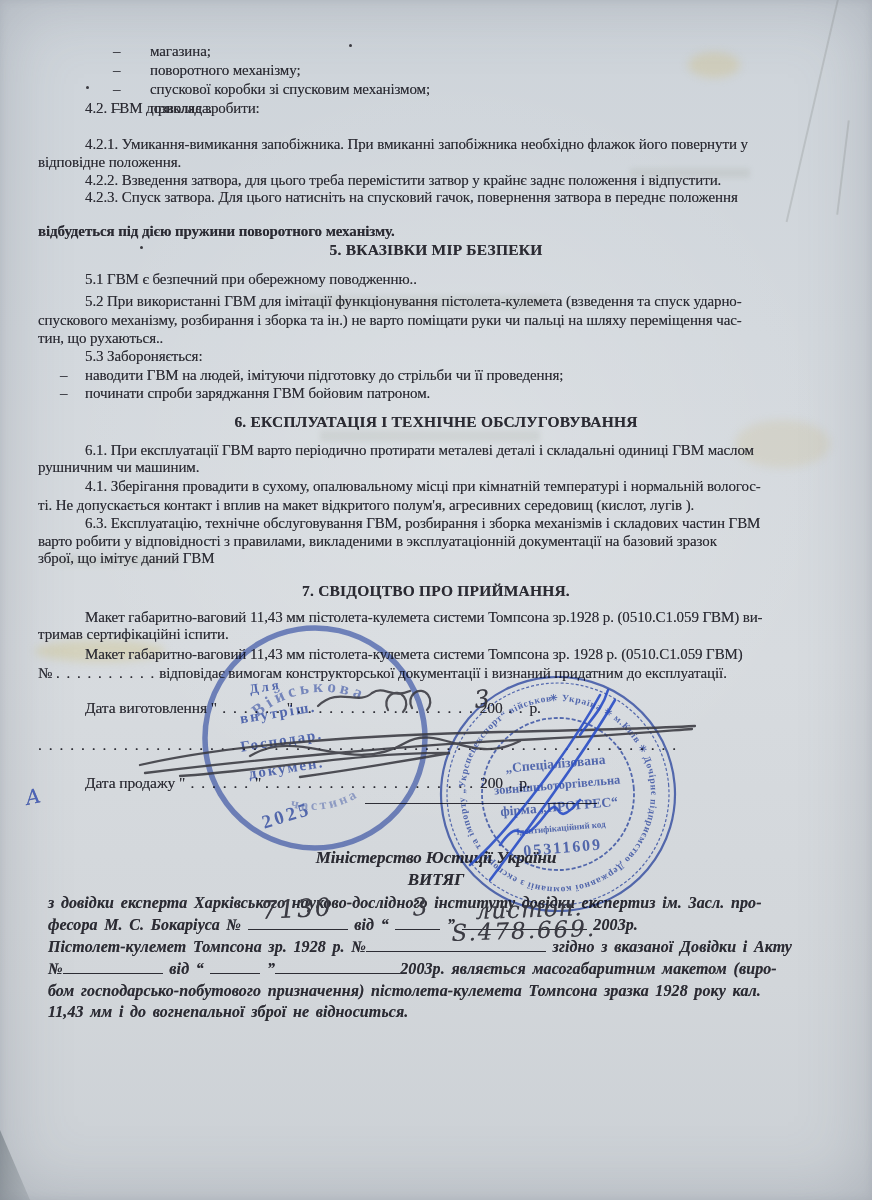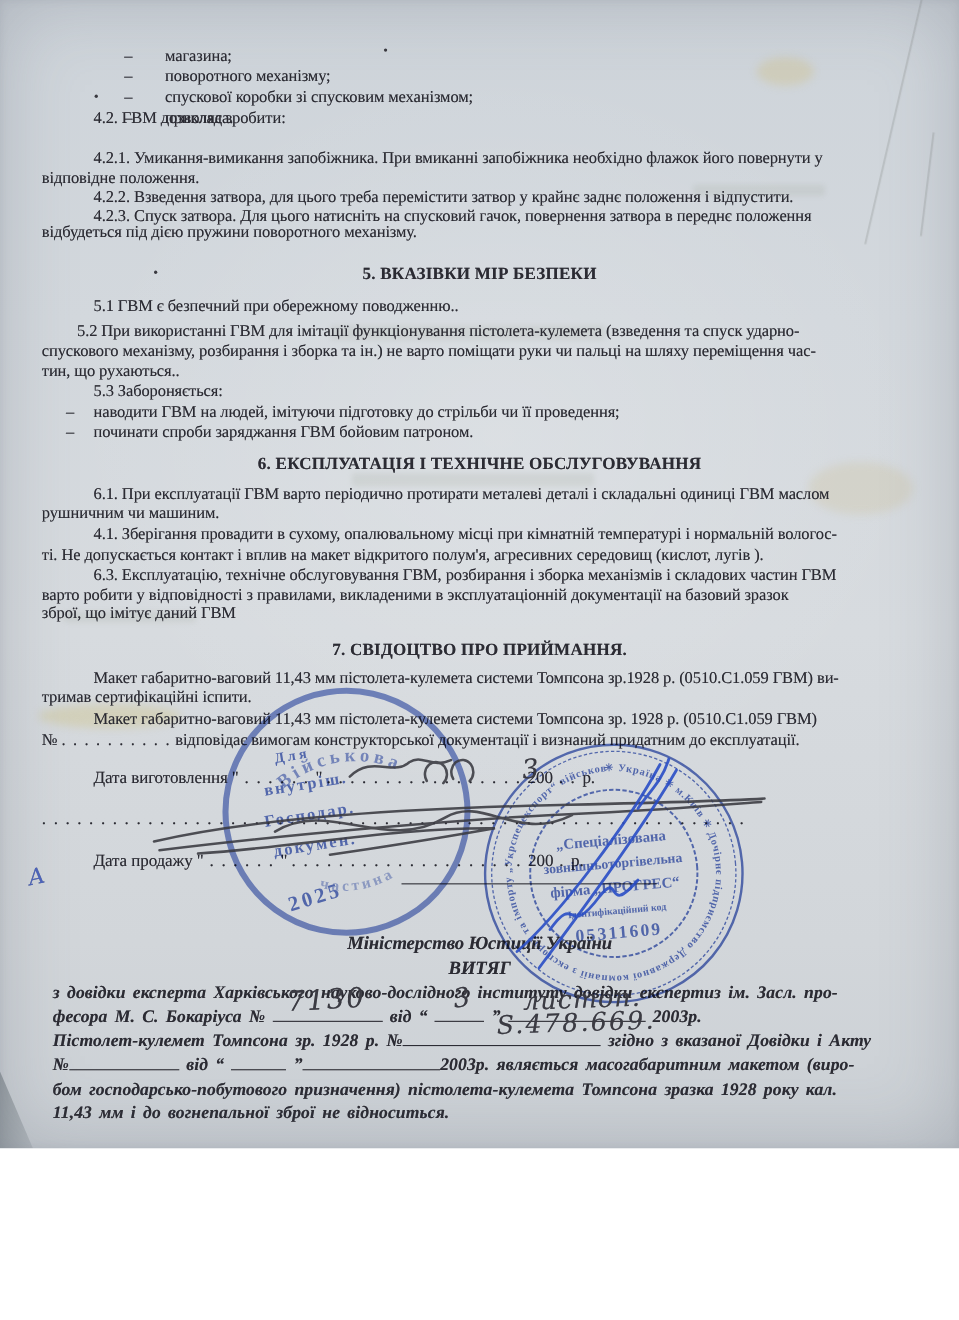--- a/index.html
+++ b/index.html
@@ -5,7 +5,7 @@
   html,body{margin:0;padding:0;}
   body{width:872px;height:1200px;overflow:hidden;position:relative;
        font-family:"Liberation Serif",serif;}
-  .page{position:absolute;inset:0;width:872px;height:1044px;overflow:hidden;
+  .page{position:absolute;inset:0;width:872px;height:1200px;overflow:hidden;
     background:
       radial-gradient(ellipse 70% 50% at 52% 38%, rgba(255,255,255,.16), rgba(255,255,255,0) 65%),
       linear-gradient(180deg,#ced4da 0%,#d3d8dd 28%,#d7dbdf 55%,#d2d6da 82%,#cbd0d5 100%);}

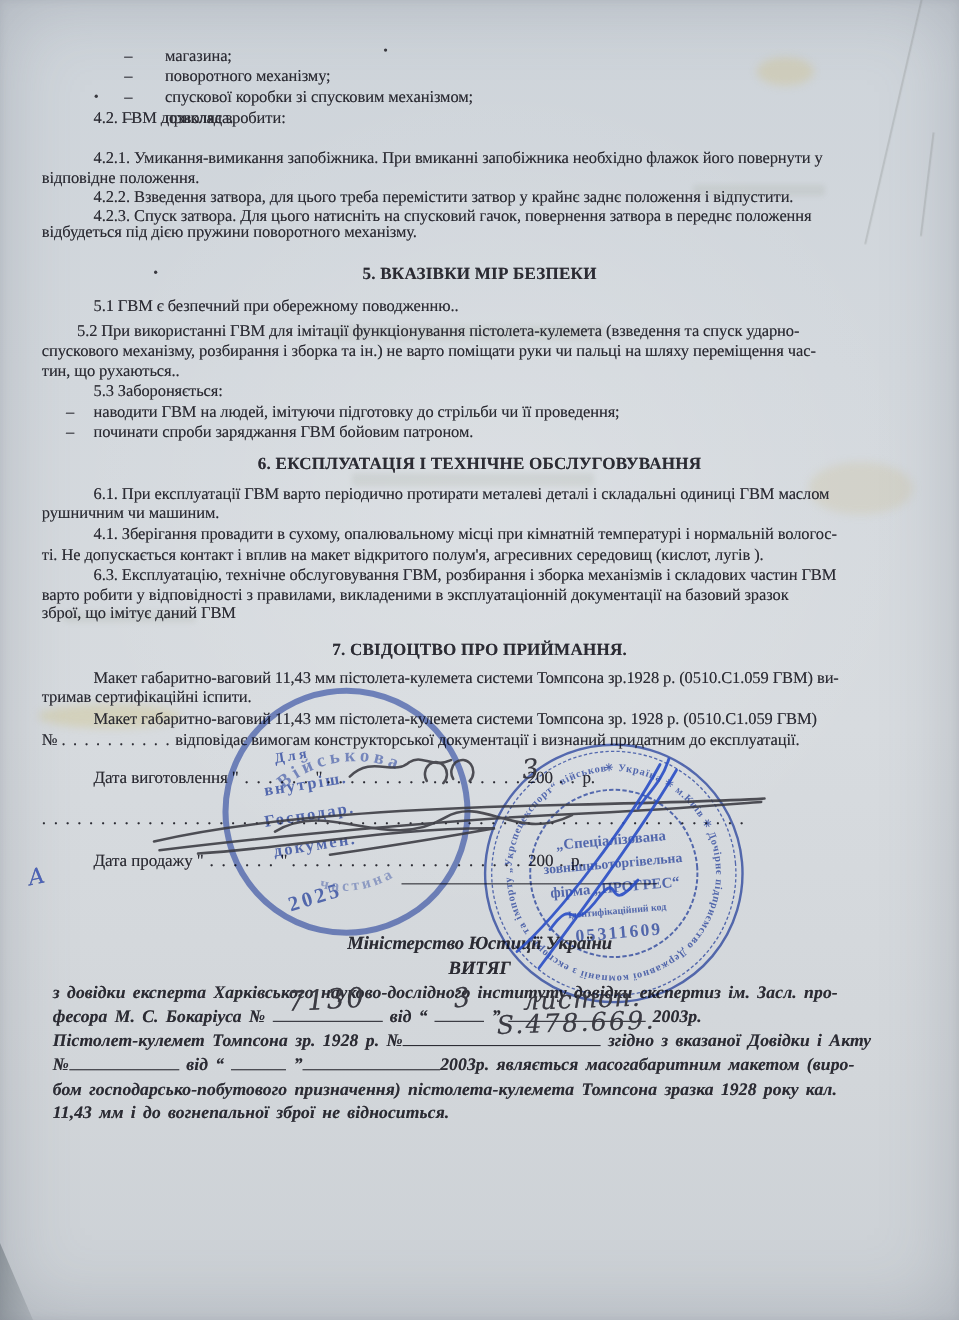--- a/index.html
+++ b/index.html
@@ -65,7 +65,7 @@
       <div class="ln" style="top: 153px; left: 38px;"><span>відповідне положення.</span></div>
       <div class="ln" style="top: 171px; left: 85px;"><span>4.2.2. Взведення затвора, для цього треба перемістити затвор у крайнє заднє положення і відпустити.</span></div>
       <div class="ln" style="top: 188px; left: 85px;"><span>4.2.3. Спуск затвора. Для цього натисніть на спусковий гачок, повернення затвора в переднє положення</span></div>
-      <div class="ln" style="top: 202px; left: 38px;"><span>відбудеться під дією пружини поворотного механізму.</span></div>
+      <div class="ln" style="top: 222px; left: 38px; font-weight: bold;"><span>відбудеться під дією пружини поворотного механізму.</span></div>
       <div class="ln h" style="top: 240px;"><span>5. ВКАЗІВКИ МІР БЕЗПЕКИ</span></div>
       <div class="ln" style="top: 270px; left: 85px;"><span>5.1  ГВМ є безпечний при обережному поводженню..</span></div>
       <div class="ln" style="top: 292px; left: 70px;"><span>5.2  При використанні ГВМ для імітації функціонування пістолета-кулемета (взведення та спуск ударно-</span></div>

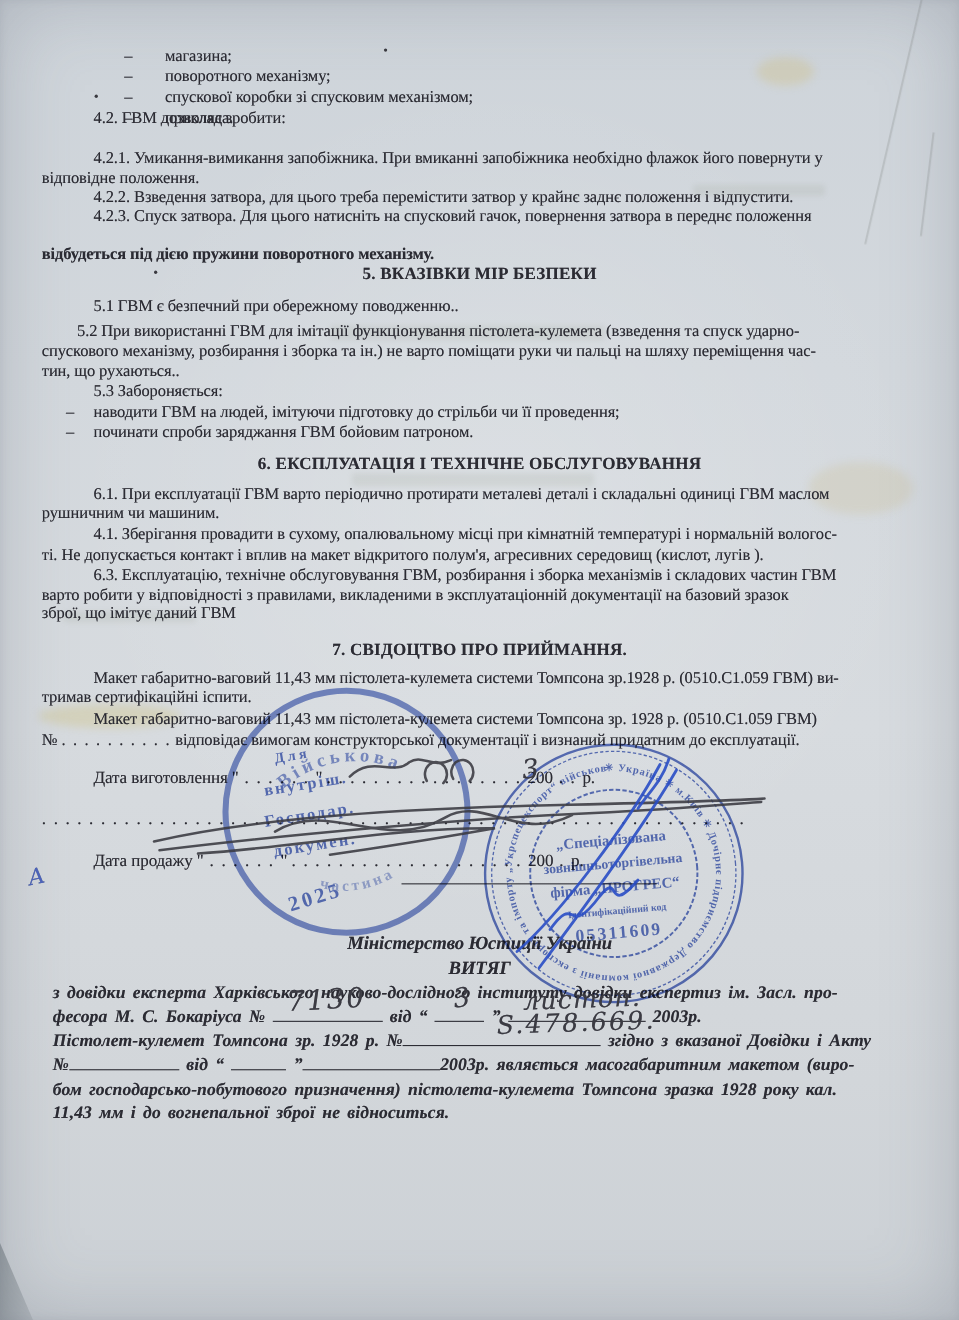--- a/index.html
+++ b/index.html
@@ -68,7 +68,7 @@
       <div class="ln" style="top: 222px; left: 38px; font-weight: bold;"><span>відбудеться під дією пружини поворотного механізму.</span></div>
       <div class="ln h" style="top: 240px;"><span>5. ВКАЗІВКИ МІР БЕЗПЕКИ</span></div>
       <div class="ln" style="top: 270px; left: 85px;"><span>5.1  ГВМ є безпечний при обережному поводженню..</span></div>
-      <div class="ln" style="top: 292px; left: 70px;"><span>5.2  При використанні ГВМ для імітації функціонування пістолета-кулемета (взведення та спуск ударно-</span></div>
+      <div class="ln" style="top: 292px; left: 85px;"><span>5.2  При використанні ГВМ для імітації функціонування пістолета-кулемета (взведення та спуск ударно-</span></div>
       <div class="ln" style="top: 311px; left: 38px; text-align: right;"><span>спускового механізму,  розбирання і зборка та ін.) не варто поміщати руки чи пальці на шляху переміщення час-</span></div>
       <div class="ln" style="top: 329px; left: 38px;"><span>тин, що рухаються..</span></div>
       <div class="ln" style="top: 347px; left: 85px;"><span>5.3  Забороняється:</span></div>

